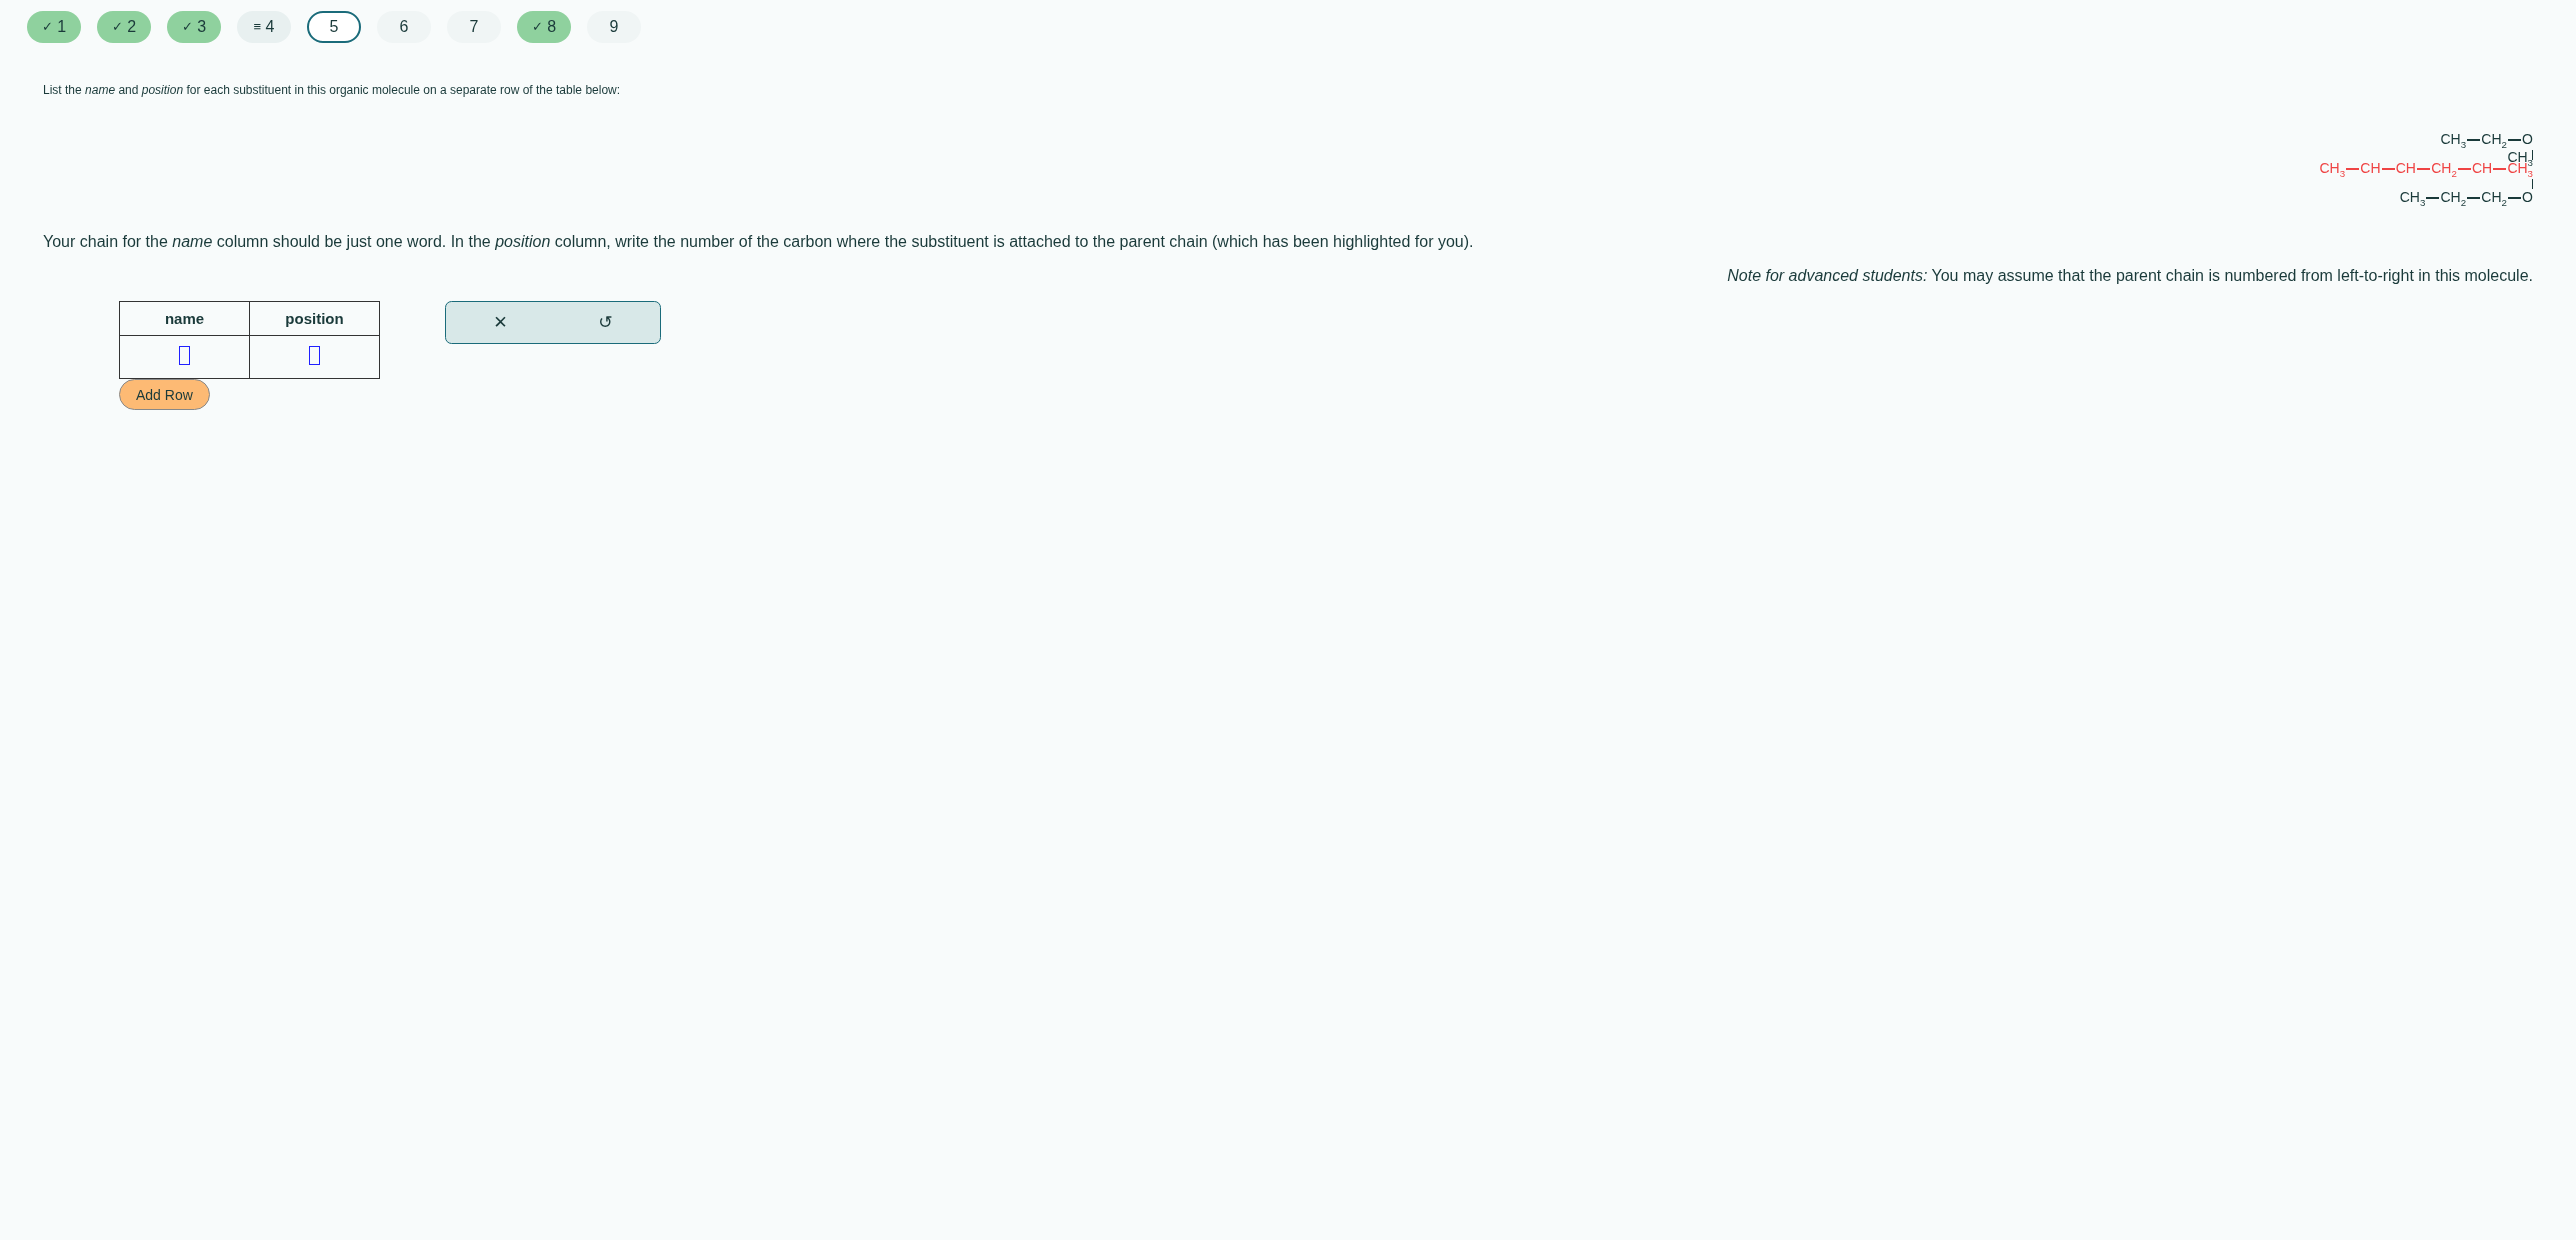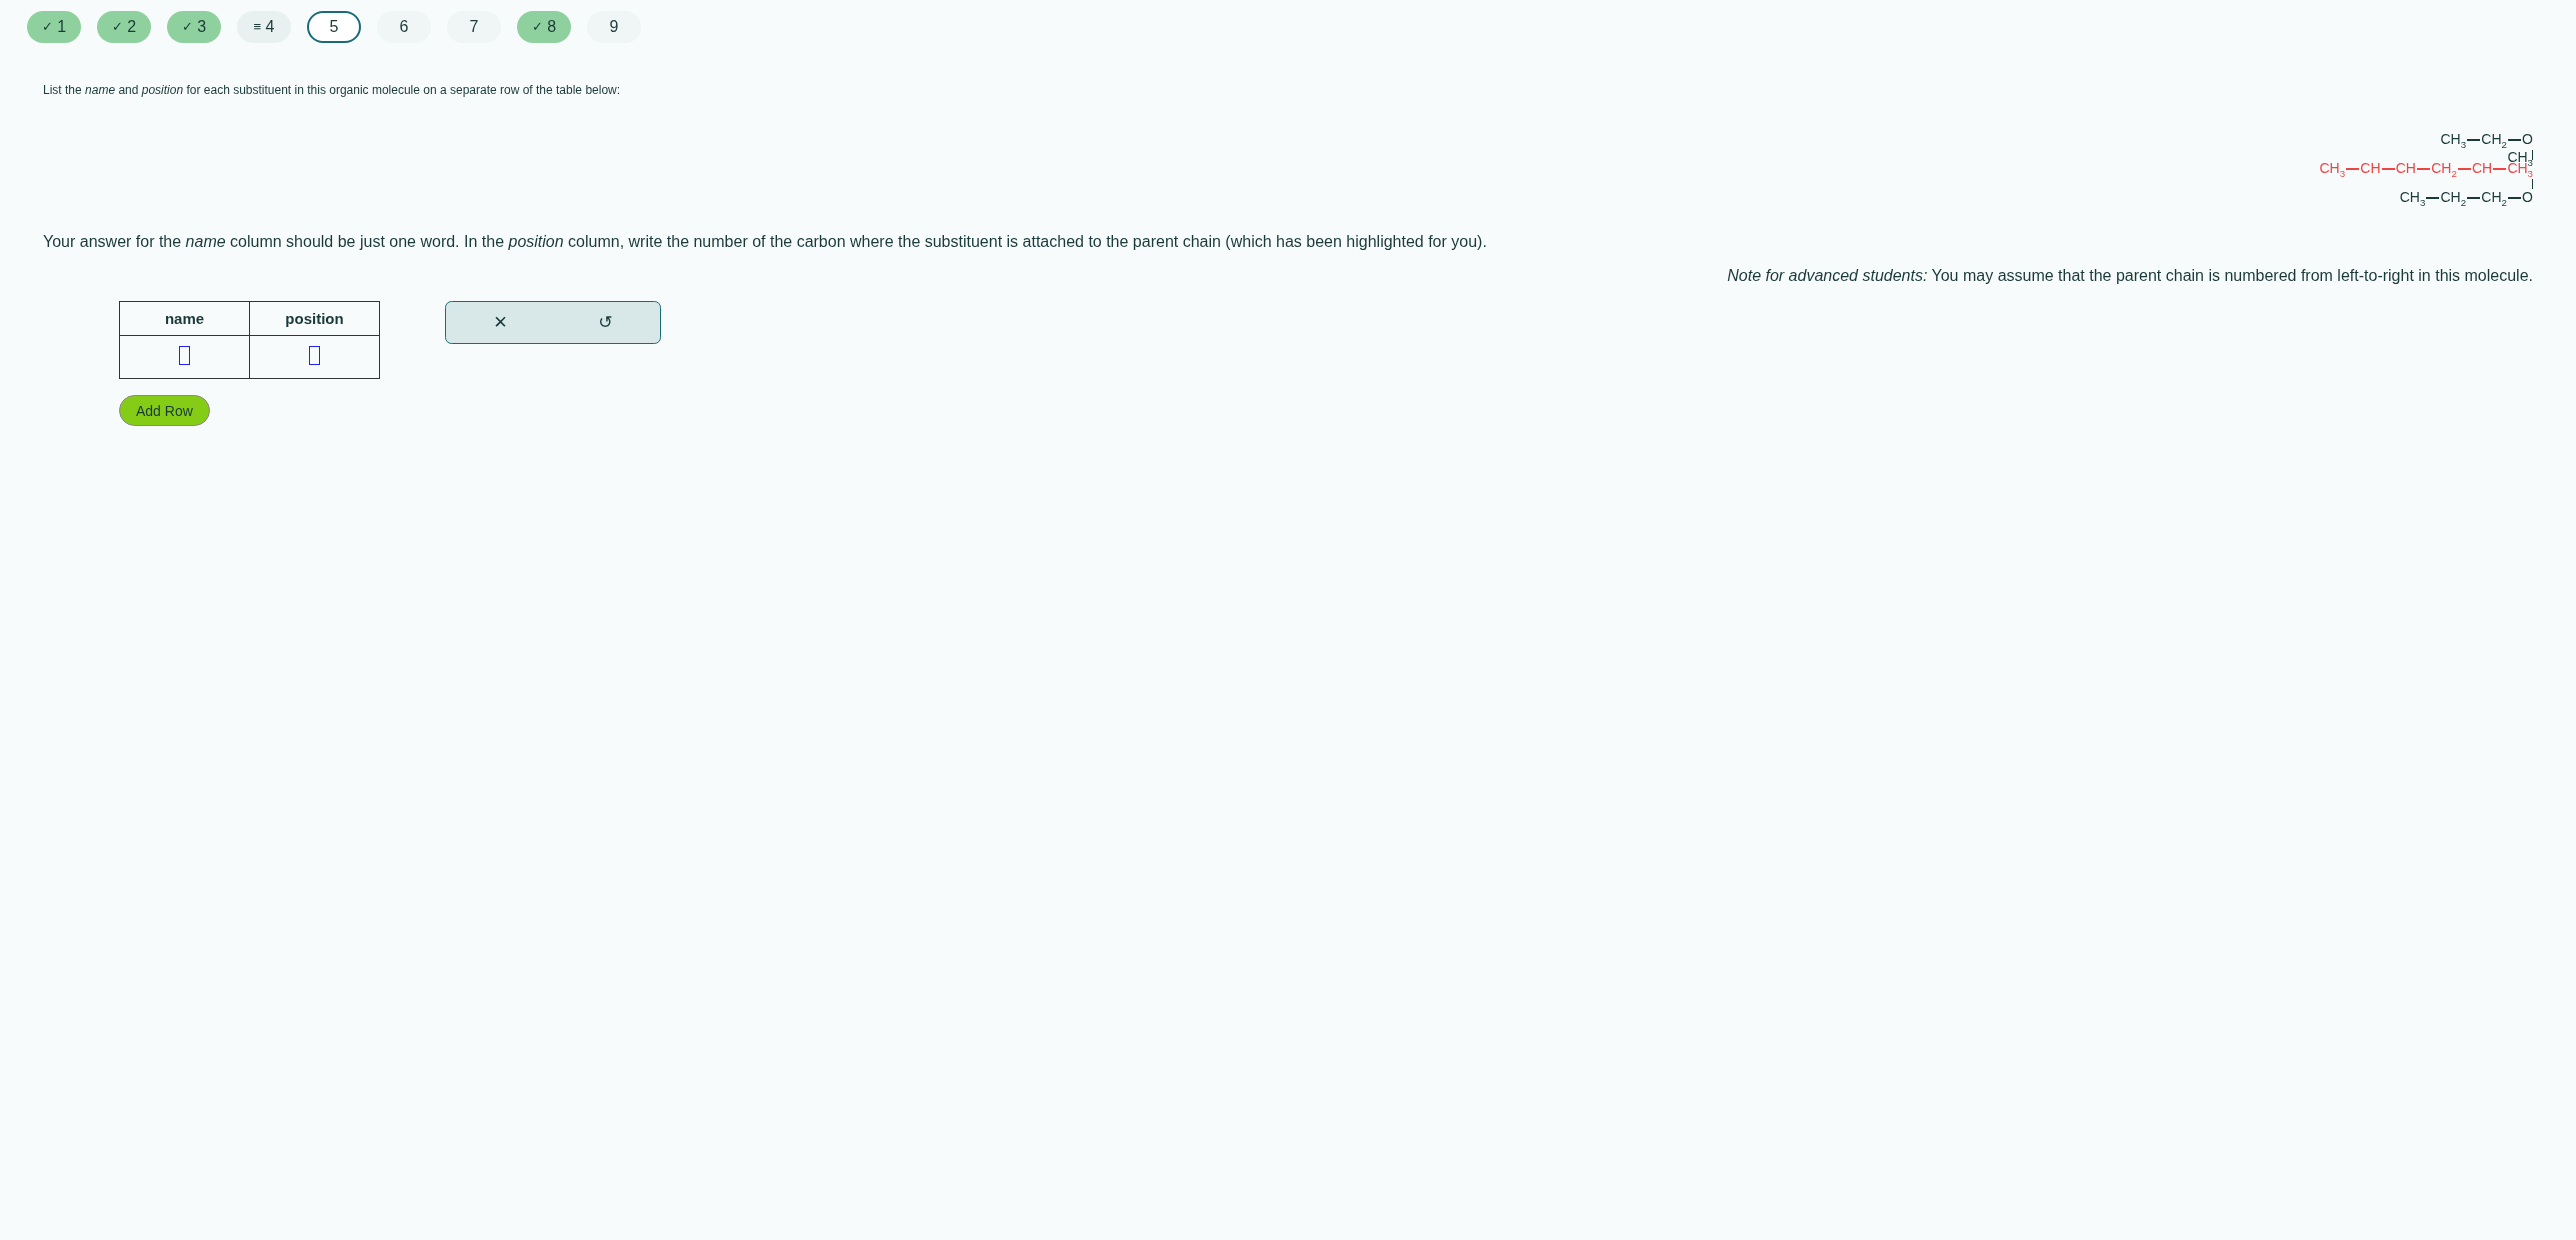--- a/index.html
+++ b/index.html
@@ -104,7 +104,7 @@
   </div>
 
   <p class="instructions">
-    <span>Your answer for the </span><em>name</em><span> column should be just one word. In the </span><em>position</em><span> column, write the number of the carbon where the substituent is attached to the parent chain (which has been highlighted for you).</span>
+    <span>Your chain for the </span><em>name</em><span> column should be just one word. In the </span><em>position</em><span> column, write the number of the carbon where the substituent is attached to the parent chain (which has been highlighted for you).</span>
   </p>
 
   <p class="note">

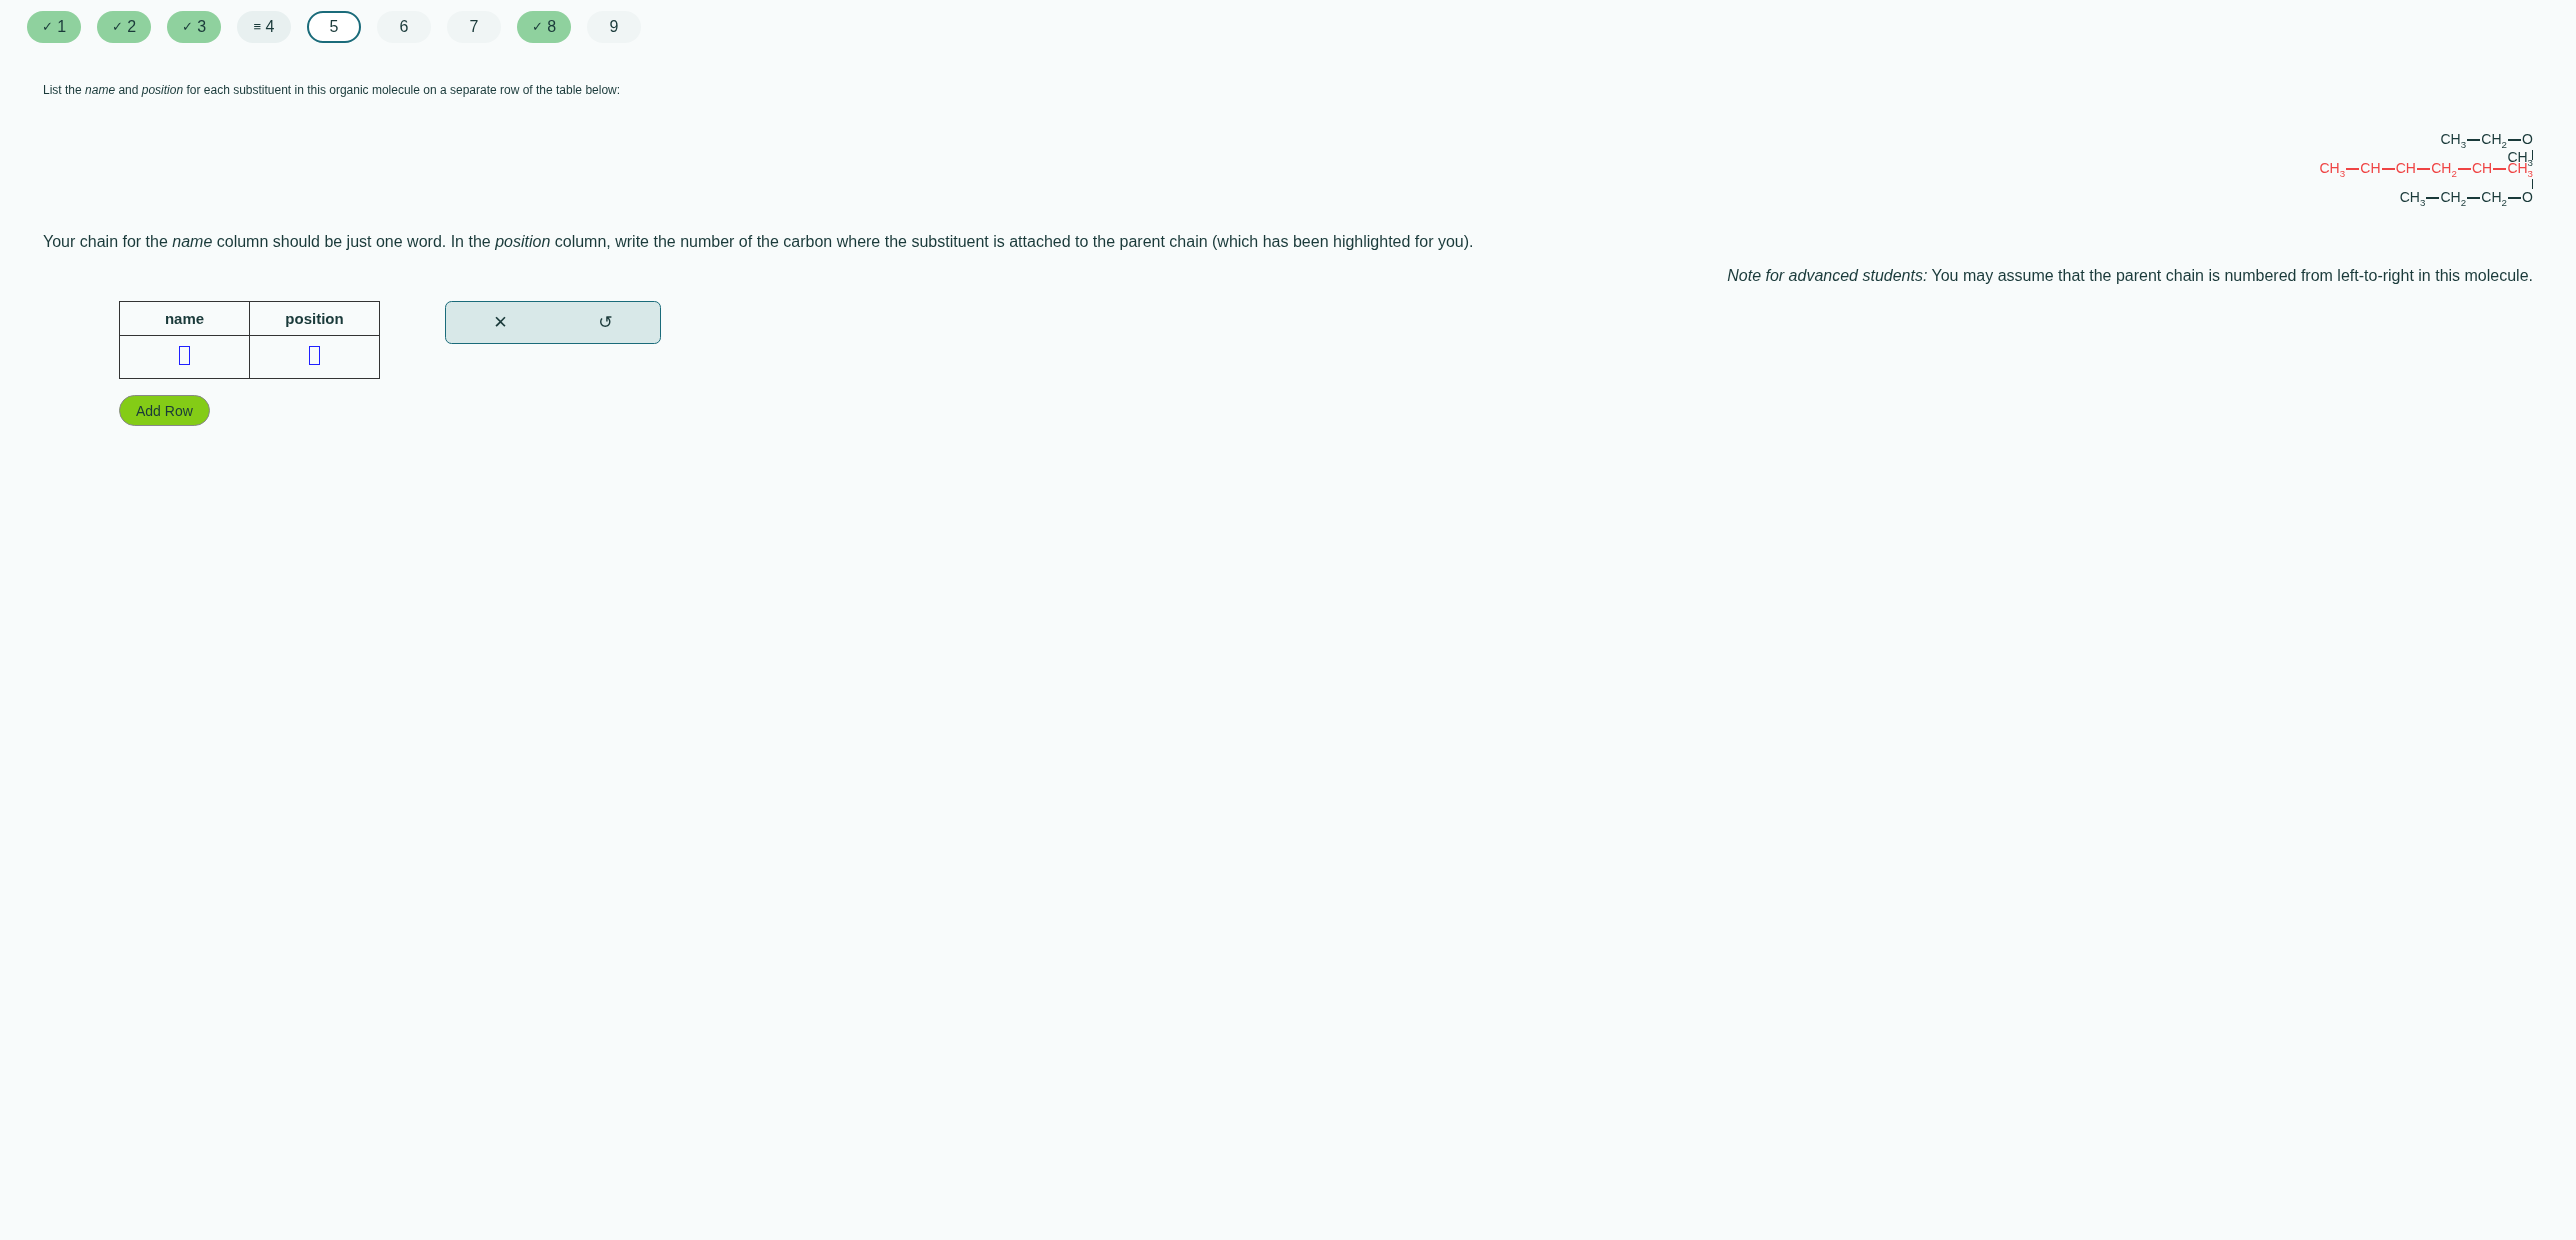--- a/index.html
+++ b/index.html
@@ -28,7 +28,7 @@
 .answer-table th { font-weight: bold; }
 .answer-table td { height: 43px; min-width: 130px; }
 .input-placeholder { display: inline-block; width: 10.8px; height: 19px; border: 1.6px solid #2020ff; }
-.add-row-btn { margin-top: 16px; padding: 6.5px 16px; border: 1.1px solid #888; border-radius: 16px; background: #84cc16; font-size: 14px; cursor: pointer; color: #1a3a3a; }
+.add-row-btn { padding: 6.5px 16px; border: 1.1px solid #888; border-radius: 16px; background: #fdba74; font-size: 14px; cursor: pointer; color: #1a3a3a; }
 .toolbar { display: flex; gap: 0; border: 1.6px solid #1a6b7a; border-radius: 6.5px; background: #d8e8e8; padding: 2.2px; height: 43px; width: 216px; }
 .toolbar-btn { flex: 1; display: flex; align-items: center; justify-content: center; font-size: 17.3px; cursor: pointer; color: #1a3a3a; border-radius: 4.3px; }
 .bond-h { display: inline-block; width: 13px; height: 1.6px; background: currentColor; vertical-align: middle; margin: 0 1.1px; }

